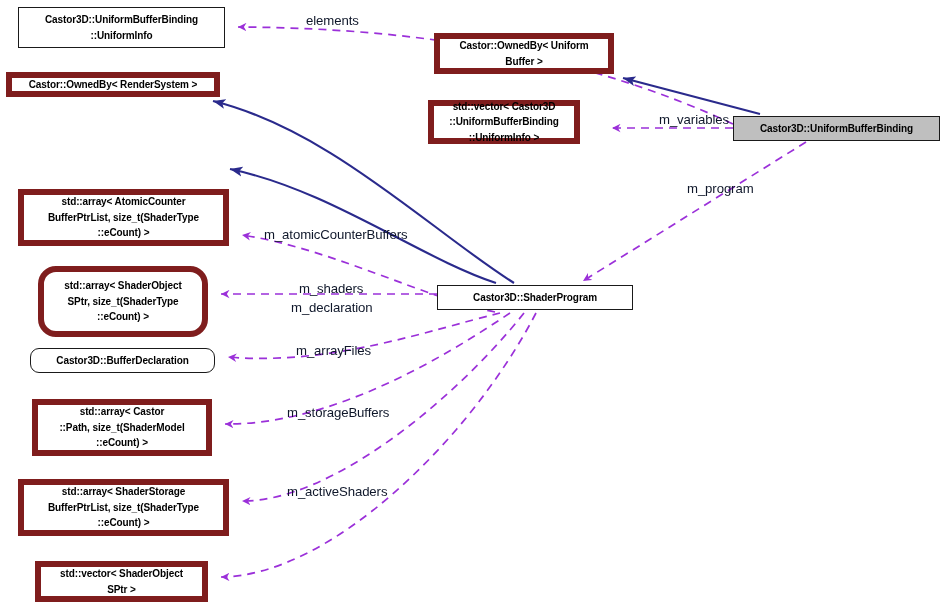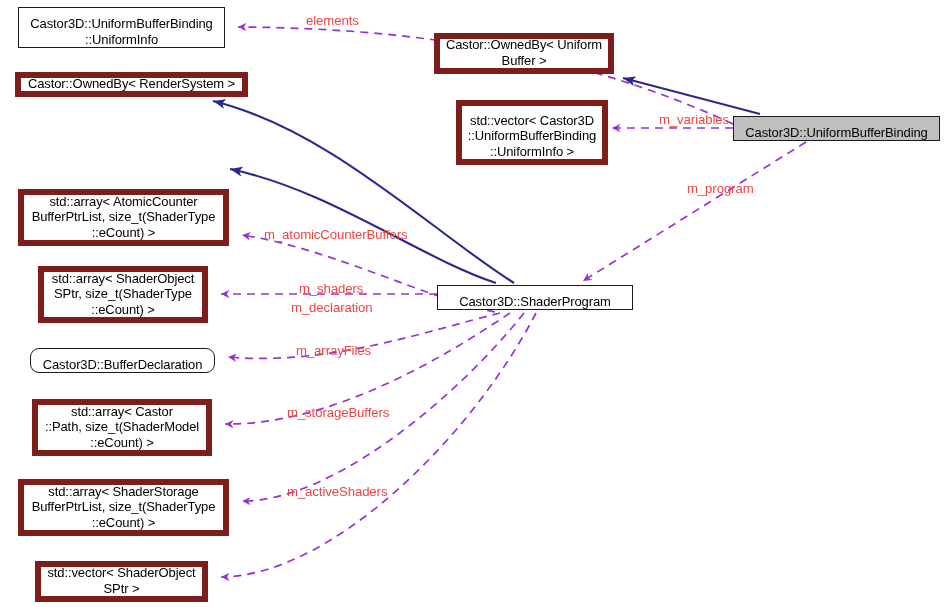--- a/index.html
+++ b/index.html
@@ -28,15 +28,16 @@
     position: absolute;
     box-sizing: border-box;
     display: flex;
-    align-items: flex-end;
+    align-items: center;
     justify-content: center;
     text-align: center;
-    font-size: 13px;
+    font-size: 10px;
     line-height: 15.5px;
     color: #000000;
     background: #ffffff;
     white-space: pre;
     letter-spacing: -0.1px;
+    font-weight: bold;
   }
   .node.plain {
     border: 6px solid #7f1d1d;

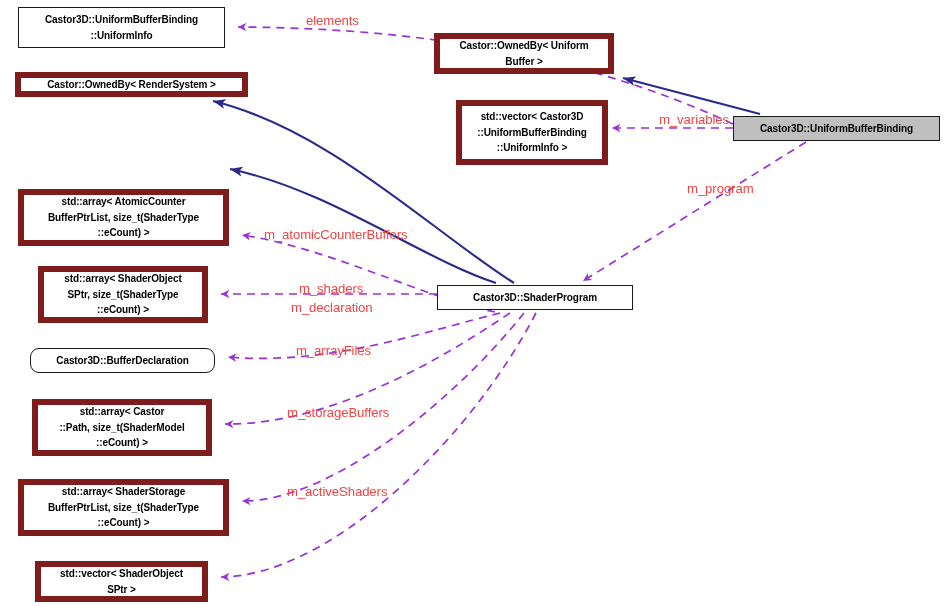--- a/index.html
+++ b/index.html
@@ -53,7 +53,7 @@
     position: absolute;
     font-size: 13.2px;
     line-height: 14px;
-    color: #ef4444;
+    color: #0f172a;
     white-space: pre;
     letter-spacing: -0.1px;
   }

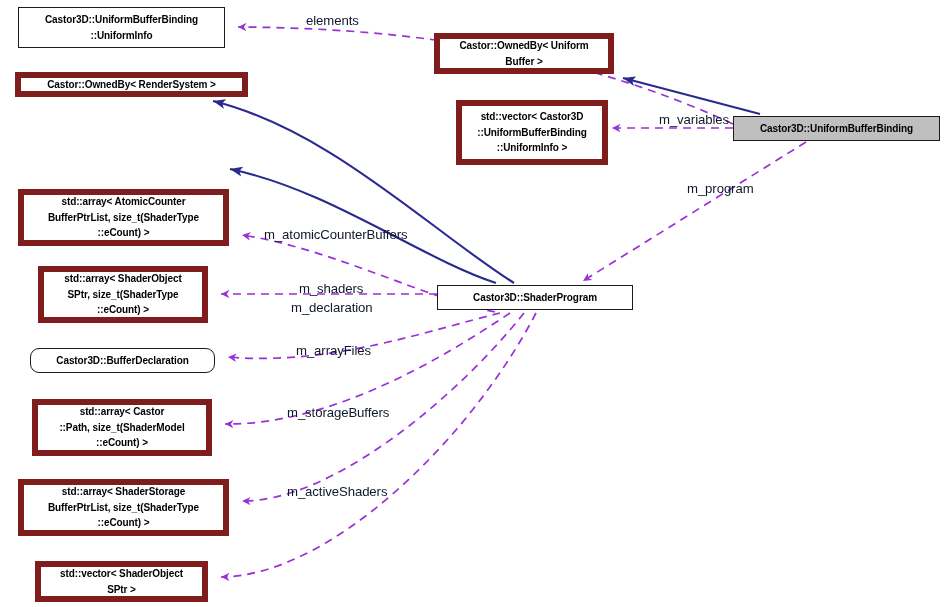--- a/index.html
+++ b/index.html
@@ -97,7 +97,7 @@
 ::UniformInfo</span>
   </div>
 
-  <div class="node plain" style="left:15px; top:72px; width:233px; height:25px;">
+  <div class="node plain" style="left:6px; top:72px; width:214px; height:25px;">
     <span>Castor::OwnedBy&lt; RenderSystem &gt;</span>
   </div>
 

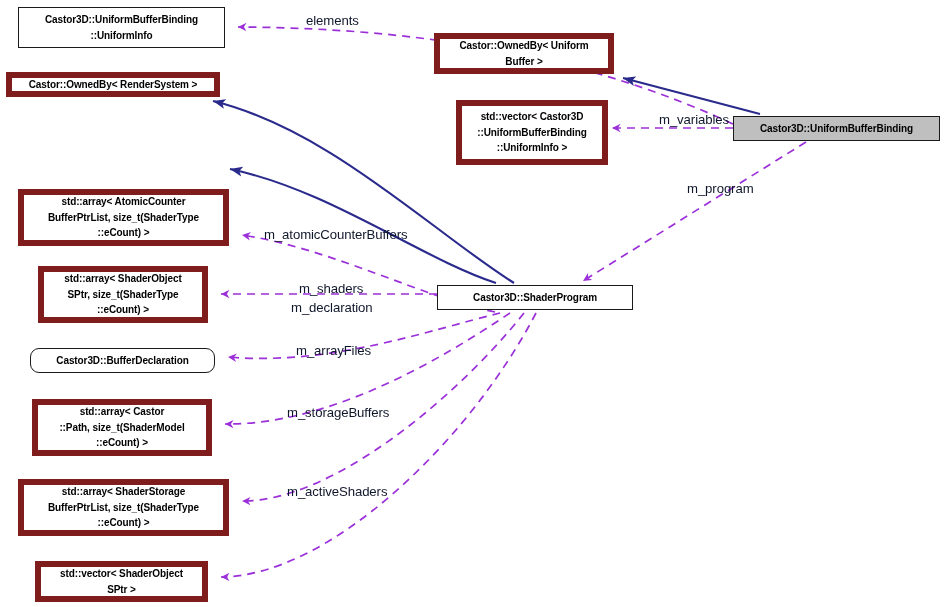--- a/index.html
+++ b/index.html
@@ -140,7 +140,7 @@
 Buffer &gt;</span>
   </div>
 
-  <div class="node plain" style="left:456px; top:100px; width:152px; height:65px;">
+  <div class="node plain" style="left:428px; top:100px; width:152px; height:44px;">
     <span>std::vector&lt; Castor3D
 ::UniformBufferBinding
 ::UniformInfo &gt;</span>

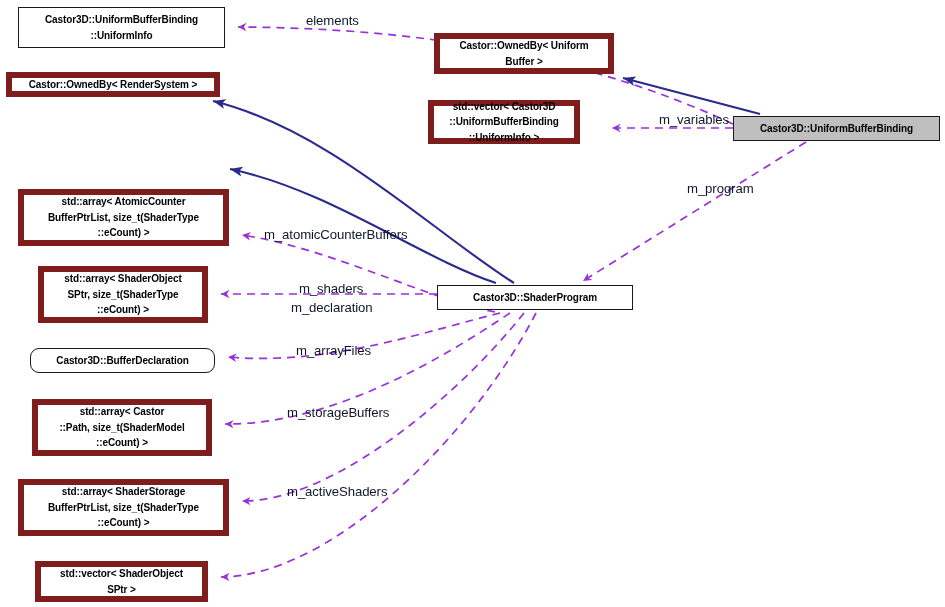--- a/index.html
+++ b/index.html
@@ -108,7 +108,7 @@
 ::eCount) &gt;</span>
   </div>
 
-  <div class="node plain" style="left:38px; top:266px; width:170px; height:57px;">
+  <div class="node plain" style="left:38px; top:266px; width:170px; height:71px;border-radius:18px;">
     <span>std::array&lt; ShaderObject
 SPtr, size_t(ShaderType
 ::eCount) &gt;</span>

